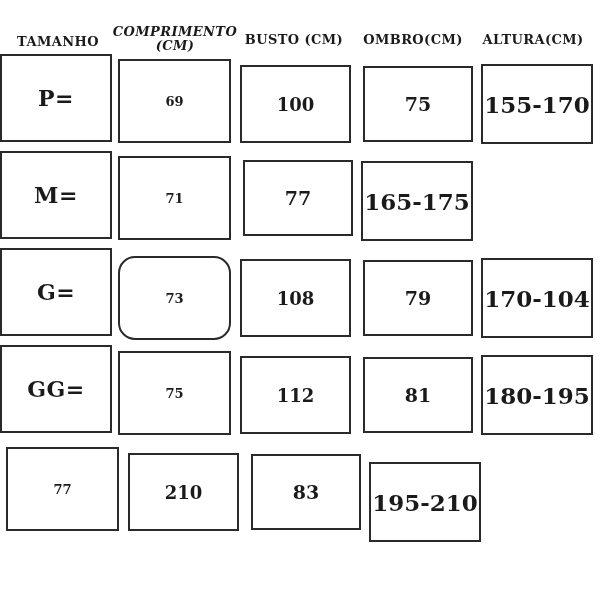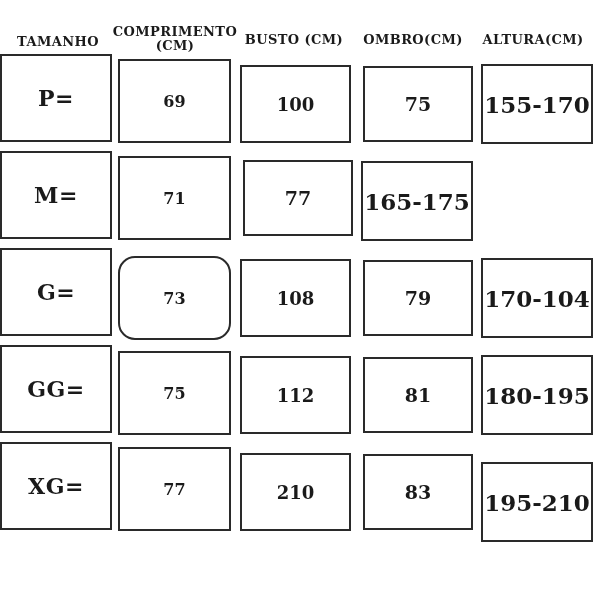--- a/index.html
+++ b/index.html
@@ -50,7 +50,7 @@
   .col-4 { width: 122px; }
 
   .hdr-0 { padding-bottom: 4px; }
-  .hdr-1 { align-items: center; padding-bottom: 0; padding-top: 2px; }
+  .hdr-1 { align-items: center; padding-bottom: 0; padding-top: 2px; font-style: italic; }
   .hdr-2 { padding-bottom: 6px; }
   .hdr-3 { padding-bottom: 6px; }
   .hdr-4 { padding-bottom: 6px; text-align: center; }

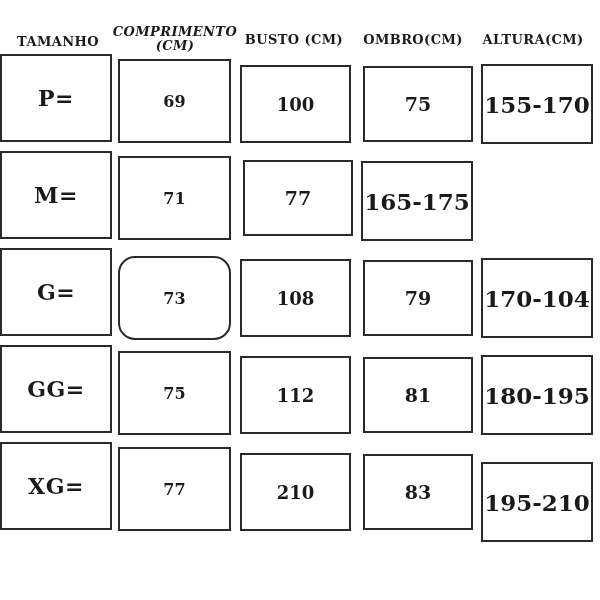--- a/index.html
+++ b/index.html
@@ -81,7 +81,7 @@
     height: 84px;
     margin-left: 6px;
     margin-top: 5px;
-    font-size: 16px;
+    font-size: 13px;
   }
   .cell-bust {
     width: 111px;

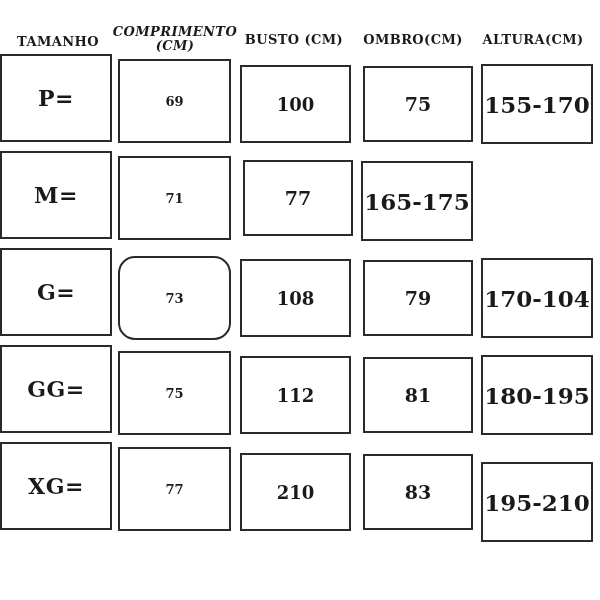--- a/index.html
+++ b/index.html
@@ -162,7 +162,6 @@
     </div>
 
     <div class="body-row r4">
-      <div class="cell cell-size">XG=</div>
       <div class="cell cell-len">77</div>
       <div class="cell cell-bust">210</div>
       <div class="cell cell-shoulder">83</div>

